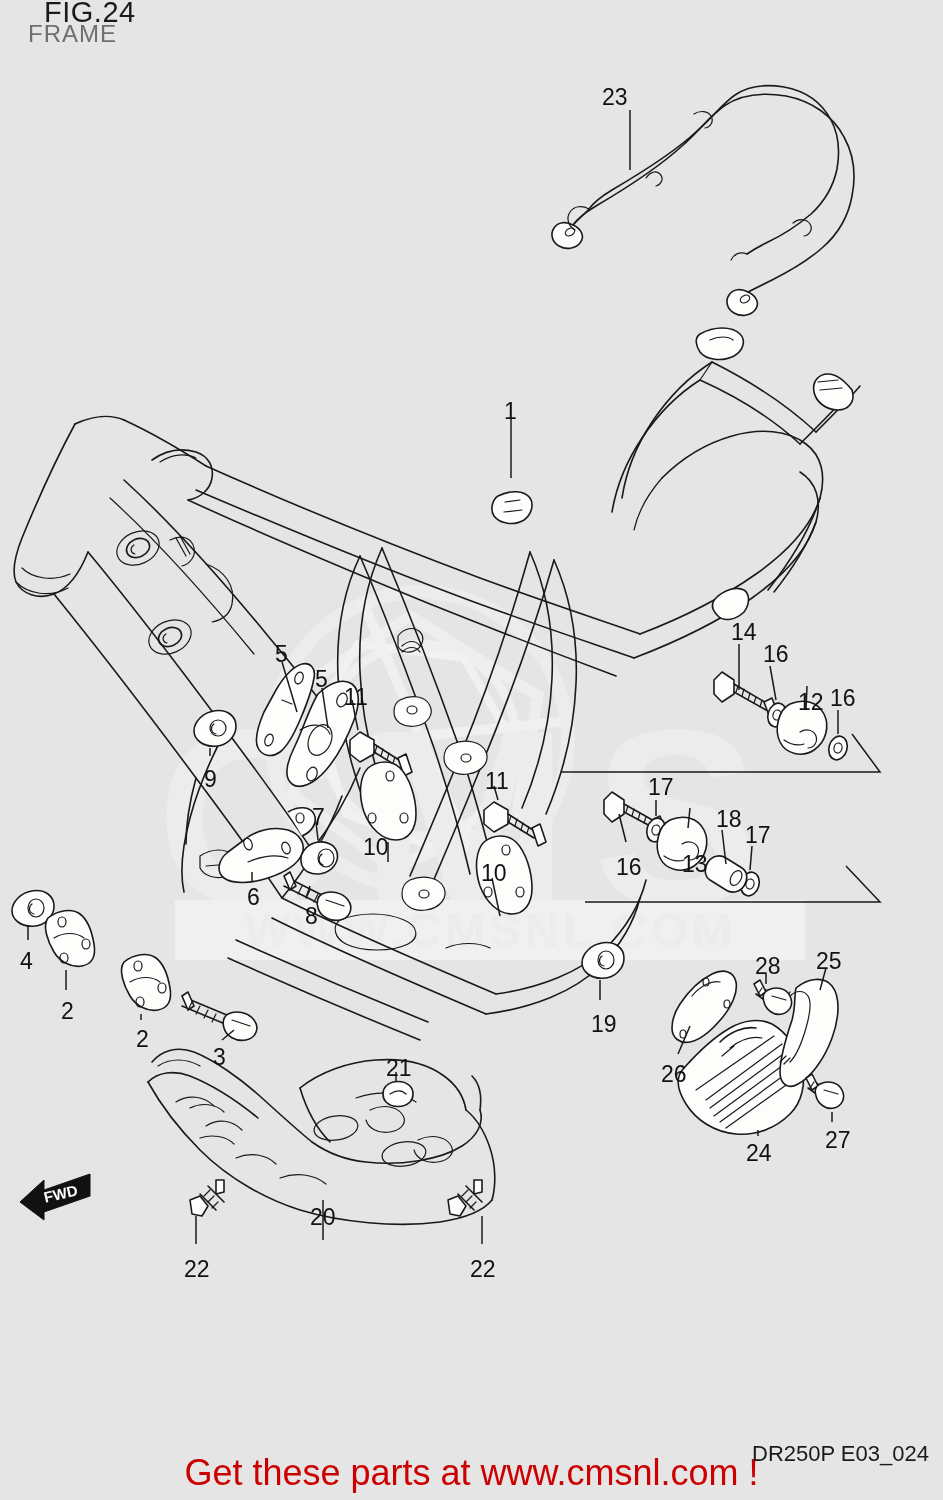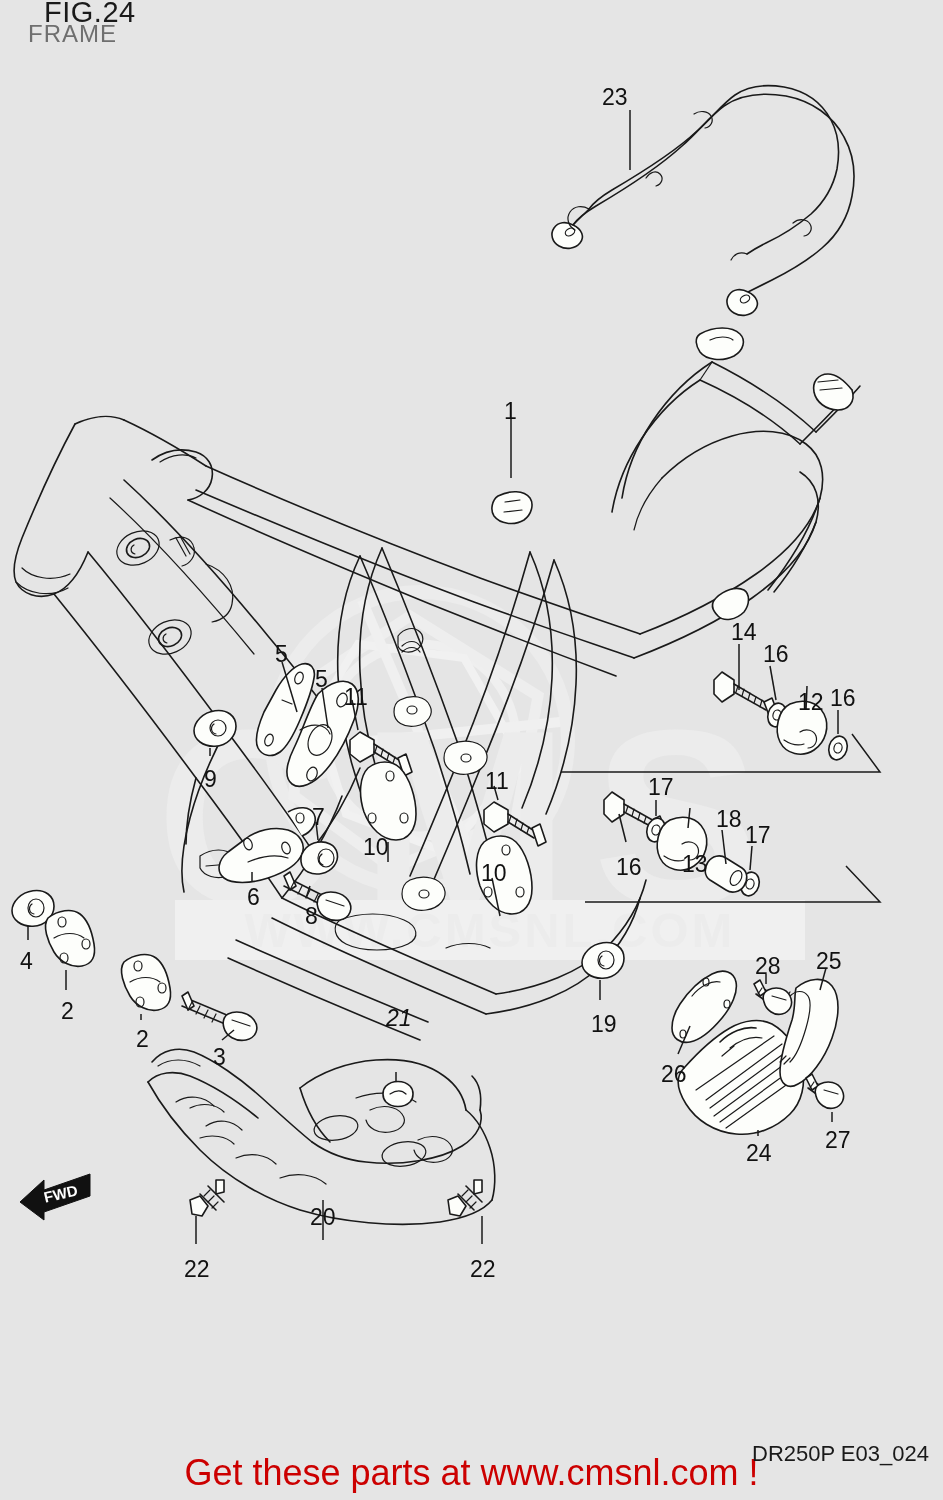--- a/index.html
+++ b/index.html
@@ -642,7 +642,7 @@
     <span class="callout" style="left:591px;top:1013px;">19</span>
     <span class="callout" style="left:136px;top:1028px;">2</span>
     <span class="callout" style="left:213px;top:1046px;">3</span>
-    <span class="callout" style="left:386px;top:1007px;font-style:italic;">21</span>
+    <span class="callout" style="left:386px;top:1057px;">21</span>
     <span class="callout" style="left:661px;top:1063px;">26</span>
     <span class="callout" style="left:825px;top:1129px;">27</span>
     <span class="callout" style="left:746px;top:1142px;">24</span>

